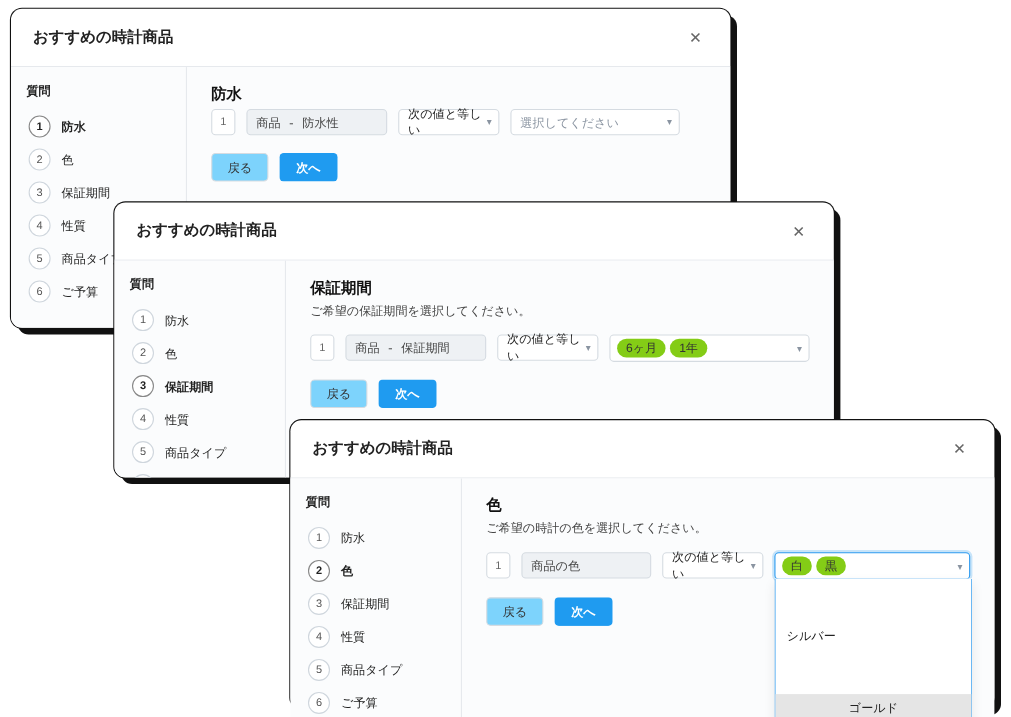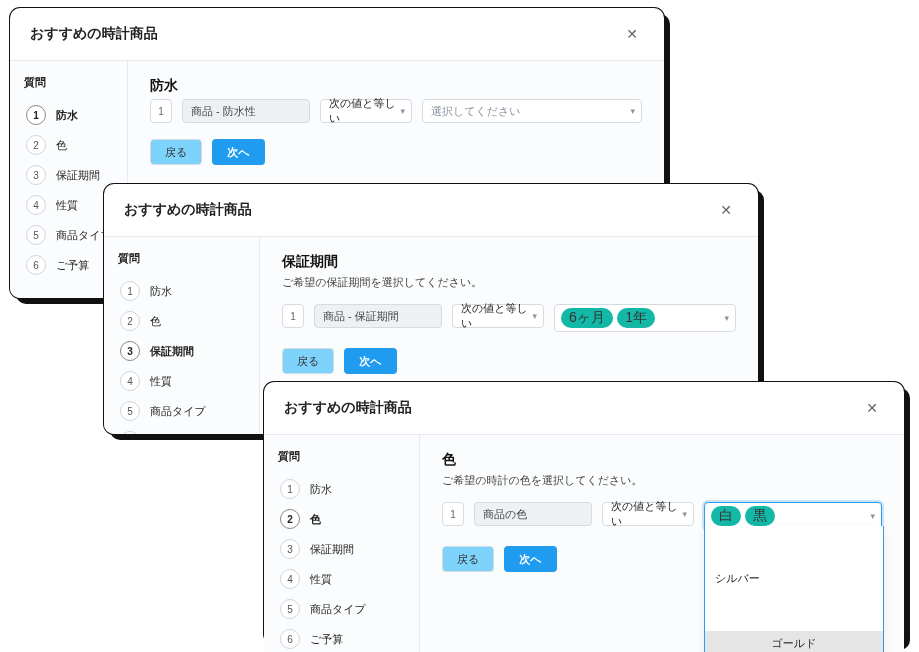--- a/index.html
+++ b/index.html
@@ -151,7 +151,7 @@
     color: #8a94a1;
     pointer-events: none;
   }
-  .box.readonly { background: #eef1f4; color:#444; }
+  .box.readonly { background: #eef1f4; color:#444;font-family:Liberation Mono, monospace; }
   .box.placeholder { color: #8a94a1; }
   .box.open { border-color: #2d9bf0; box-shadow: 0 0 0 2px rgba(45,155,240,.25); }
 

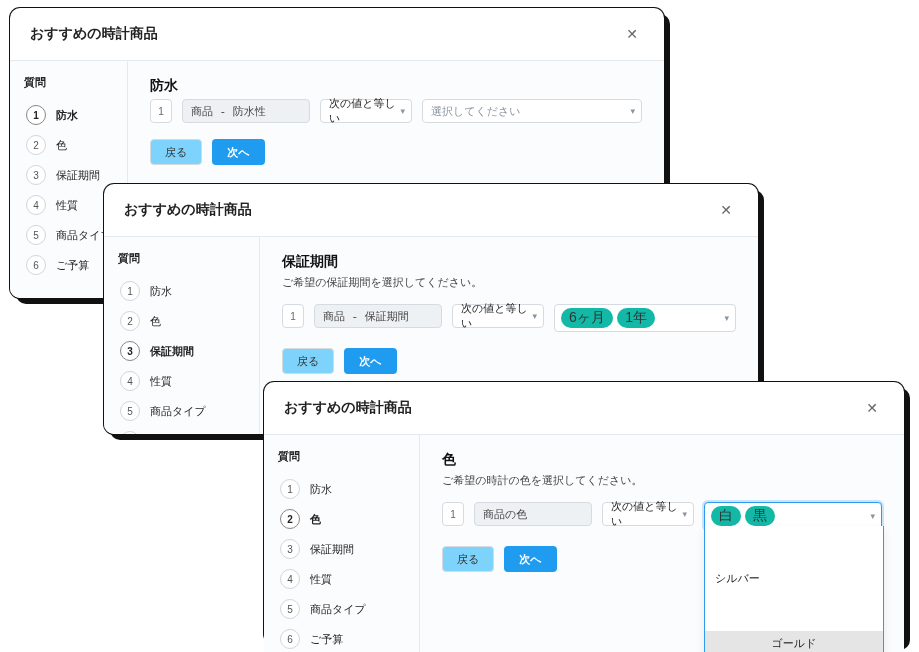--- a/index.html
+++ b/index.html
@@ -265,7 +265,7 @@
               <span>次の値と等しい</span>
               <span class="caret">▾</span>
             </div>
-          <div class="box placeholder" style="width:220px">
+          <div class="box placeholder" style="width:154px">
               <span>選択してください</span>
               <span class="caret">▾</span>
             </div>

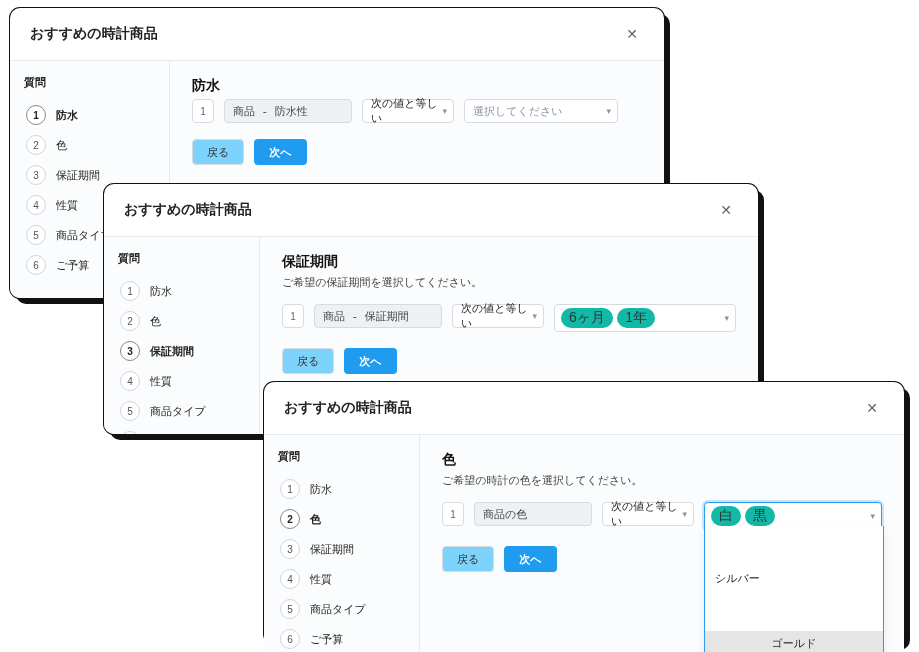--- a/index.html
+++ b/index.html
@@ -159,9 +159,9 @@
     display: inline-flex;
     align-items: center;
     padding: 1px 8px;
-    background: #14b8a6;
+    background: #84cc16;
     border-radius: 10px;
-    font-size: 14px;
+    font-size: 11px;
     color: #333;
     margin-right: 4px;
   }

